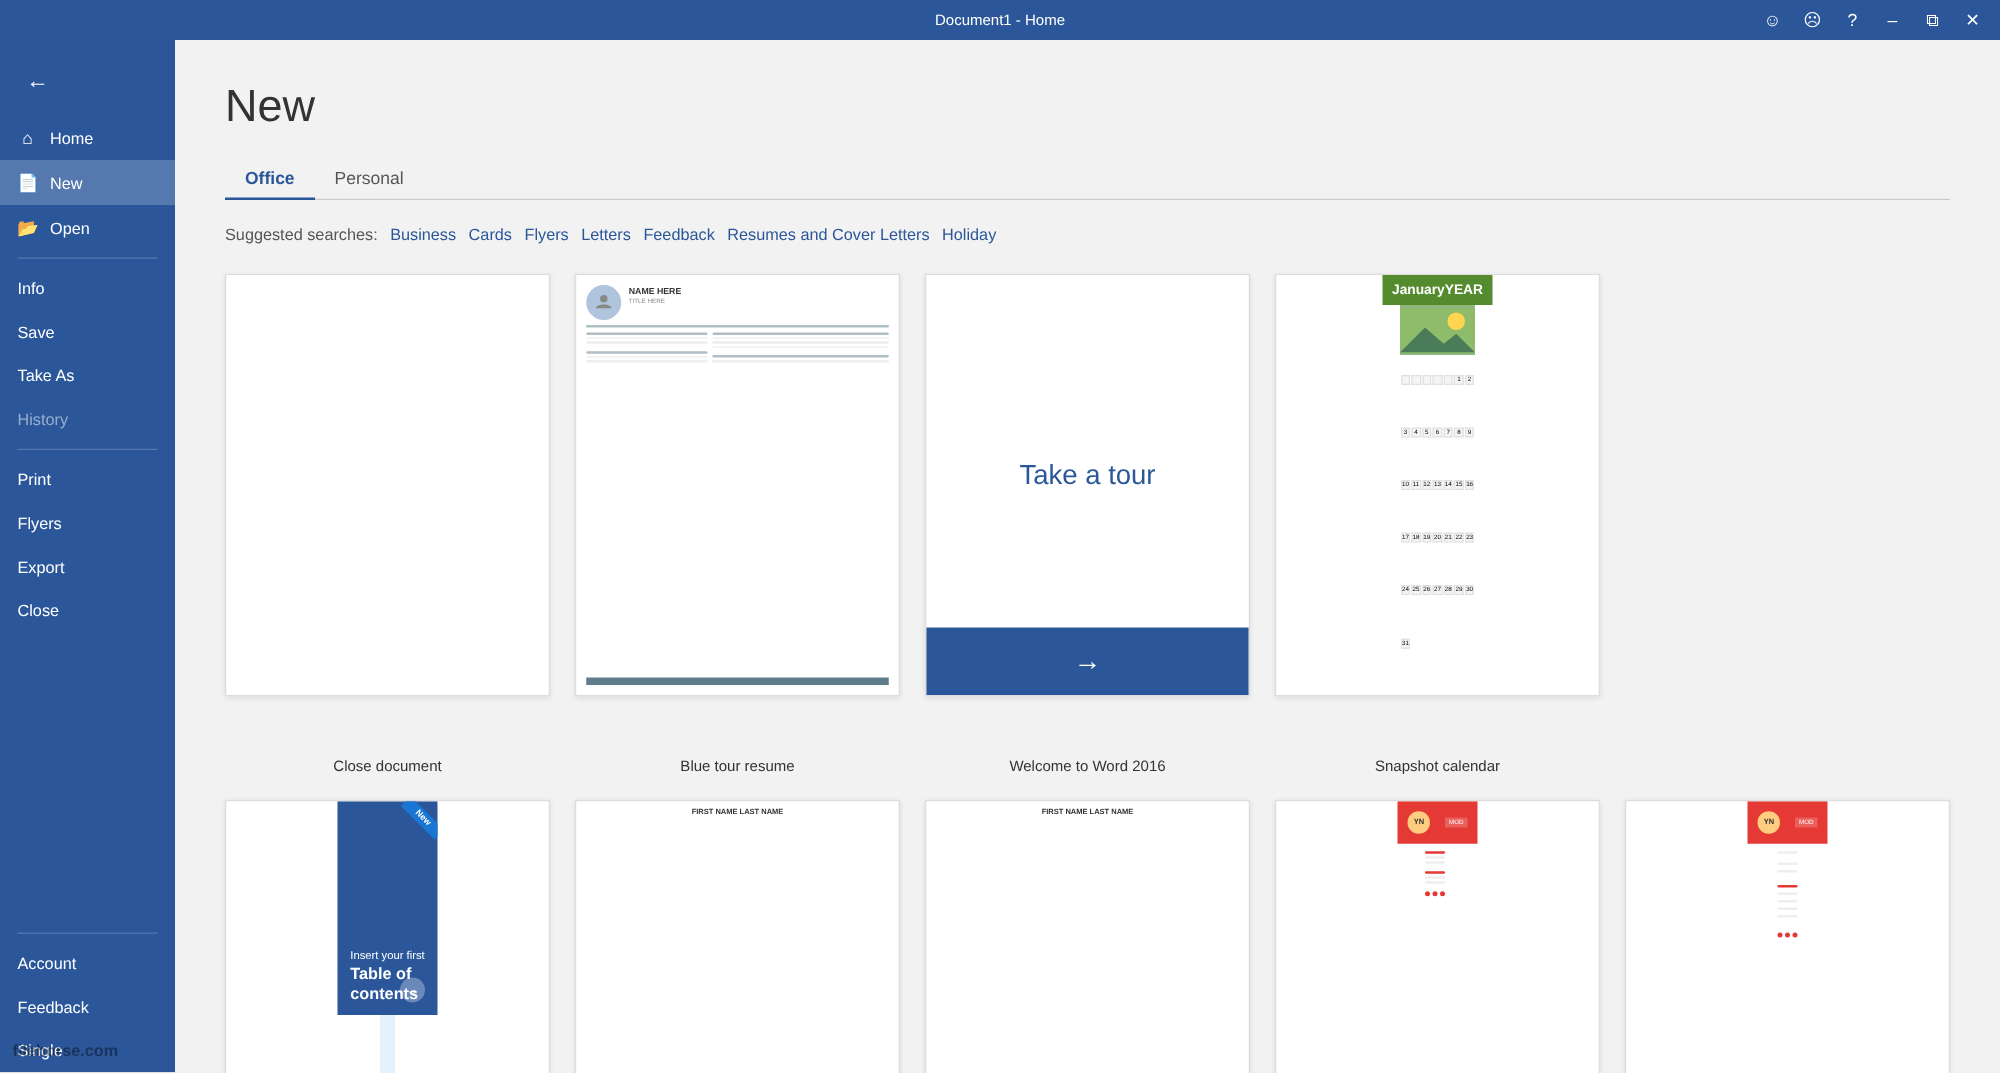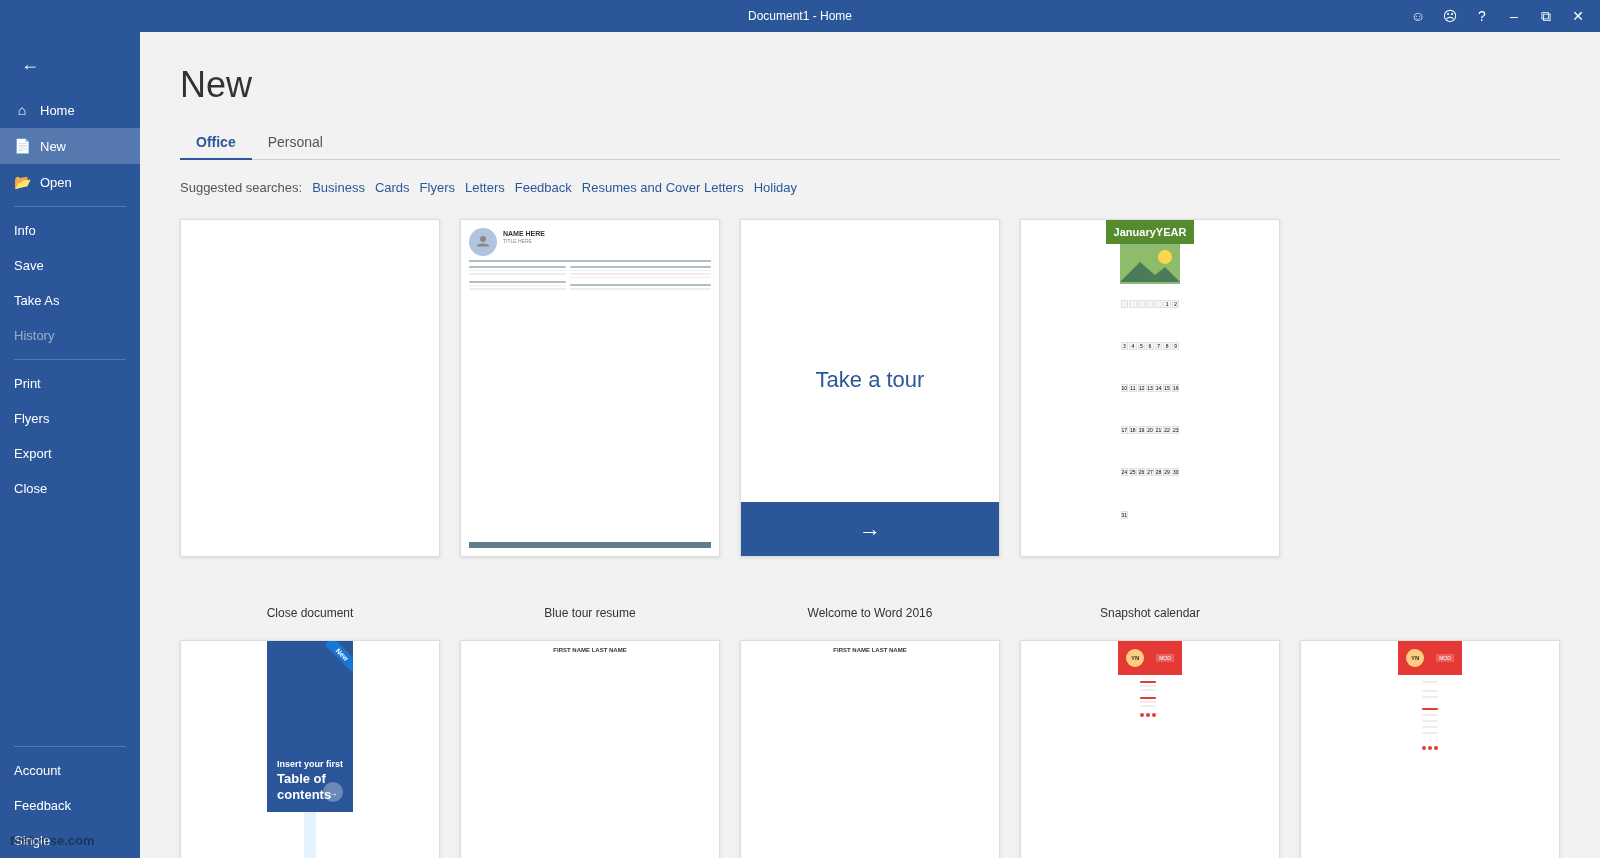--- a/index.html
+++ b/index.html
@@ -347,7 +347,7 @@
     .toc-insert-text {
       color: white;
       font-size: 9px;
-      font-weight: bold;
+      font-weight: normal;
       margin-bottom: 2px;
     }
     .toc-main-text {

